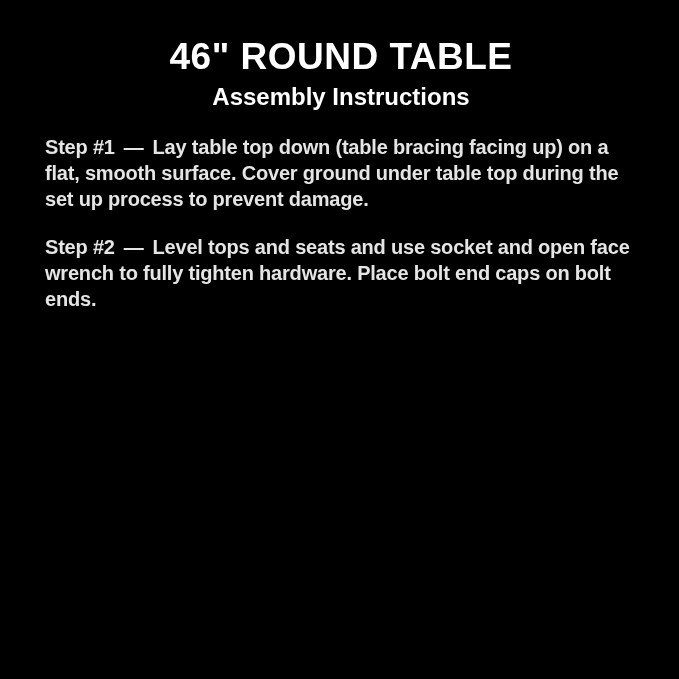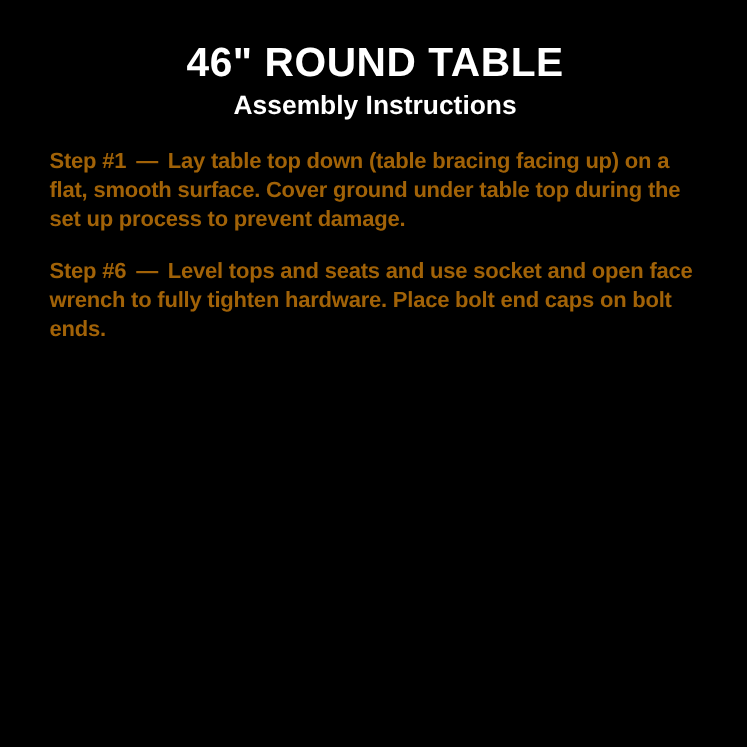--- a/index.html
+++ b/index.html
@@ -47,7 +47,7 @@
     font-weight: 700;
     line-height: 26px;
     letter-spacing: -0.2px;
-    color: #a16207;
+    color: #e5e5e5;
   }
   .step-dash {
     display: inline-block;

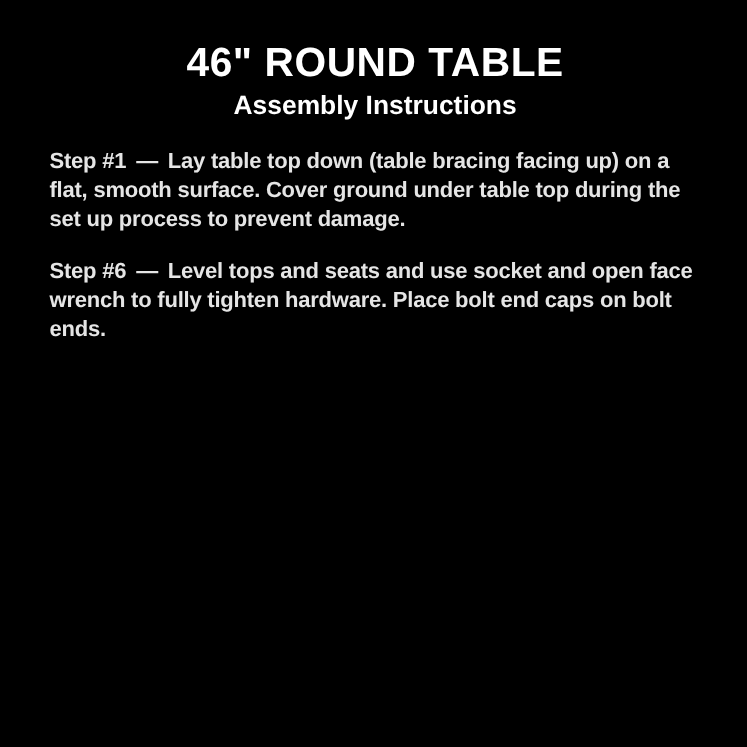--- a/index.html
+++ b/index.html
@@ -70,7 +70,7 @@
 
 
 
-    <p class="step"><span class="step-label">Step #6</span><span class="step-dash">—</span><span class="step-text">Level tops and seats and use socket and open face wrench to fully tighten hardware. Place bolt end caps on bolt ends.</span></p>
+    <p class="step"><span class="step-label">Step #2</span><span class="step-dash">—</span><span class="step-text">Level tops and seats and use socket and open face wrench to fully tighten hardware. Place bolt end caps on bolt ends.</span></p>
   </div>
 </div>
 

